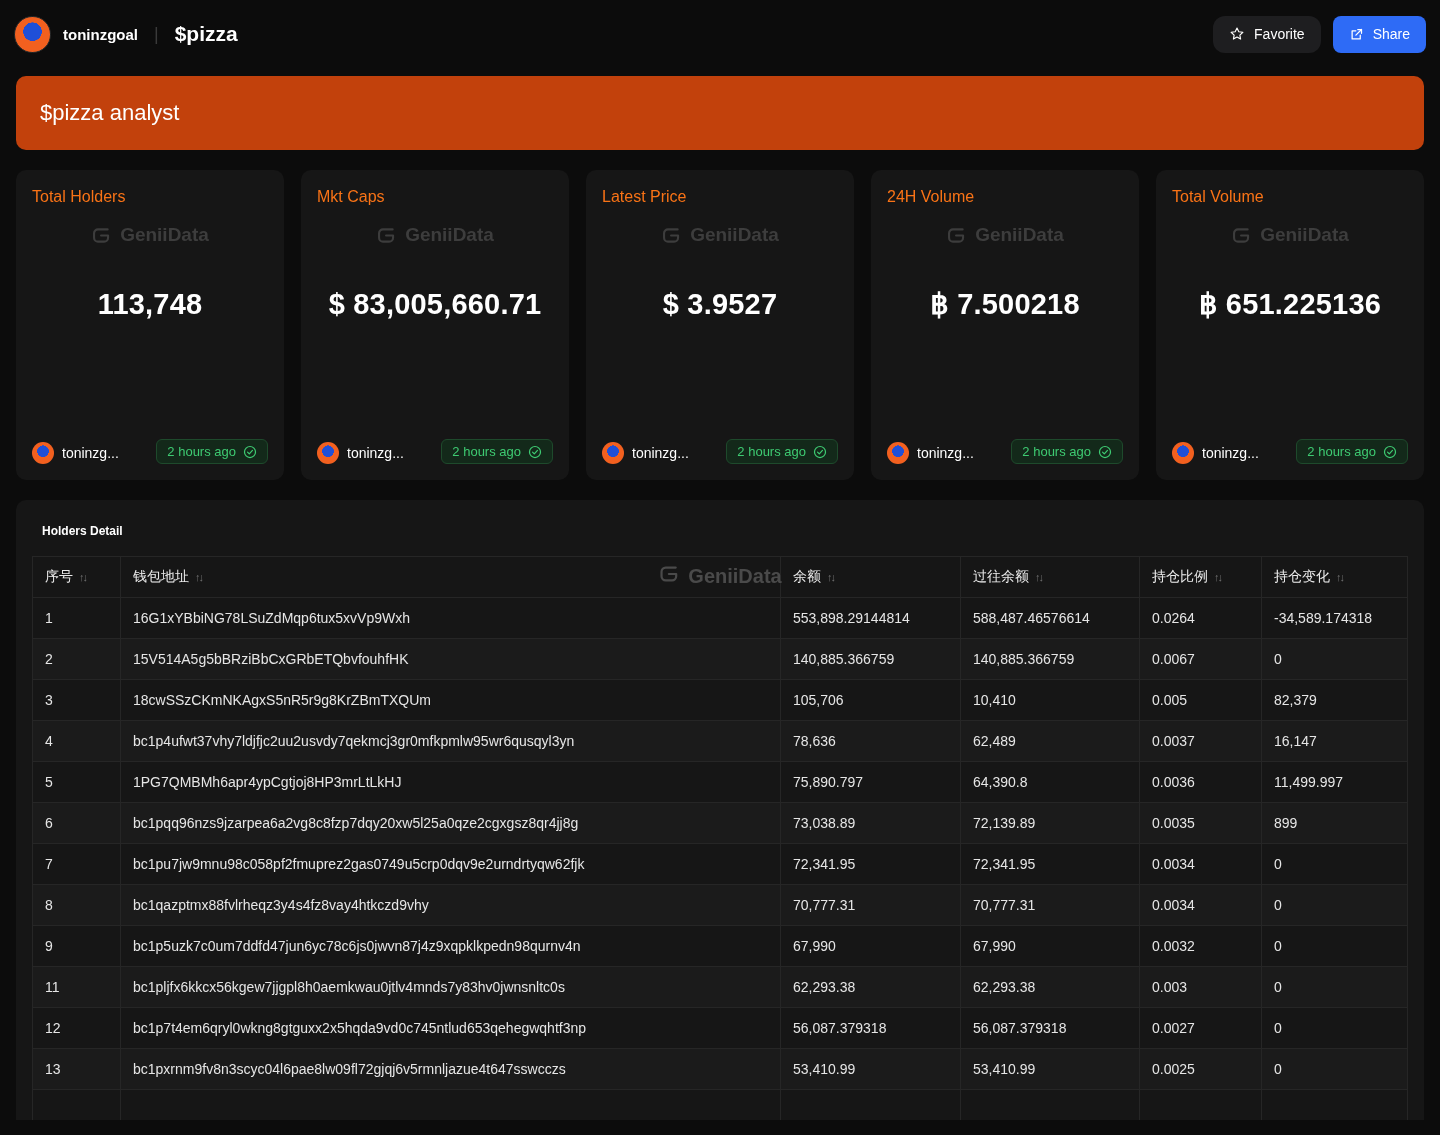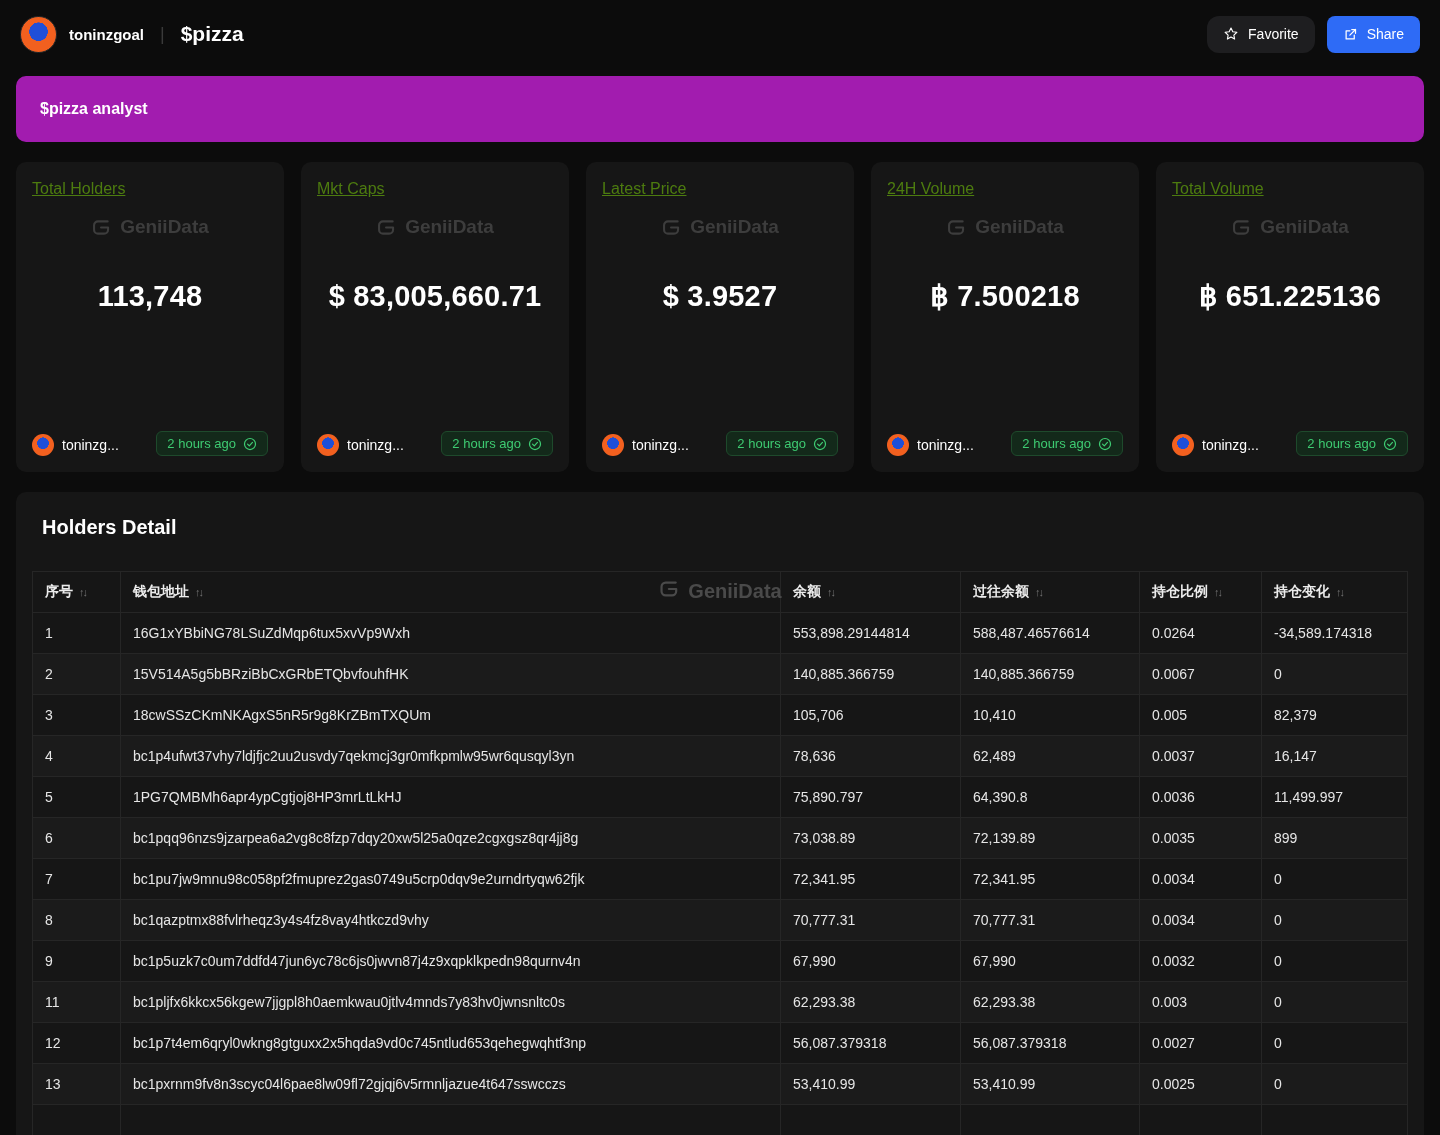--- a/index.html
+++ b/index.html
@@ -13,7 +13,7 @@
 
   
   .topbar {
-    height:68px; padding:0 20px;
+    height:68px; padding:0 14px;
     display:flex; align-items:center; justify-content:space-between;
   }
   .topbar-left { display:flex; align-items:center; }

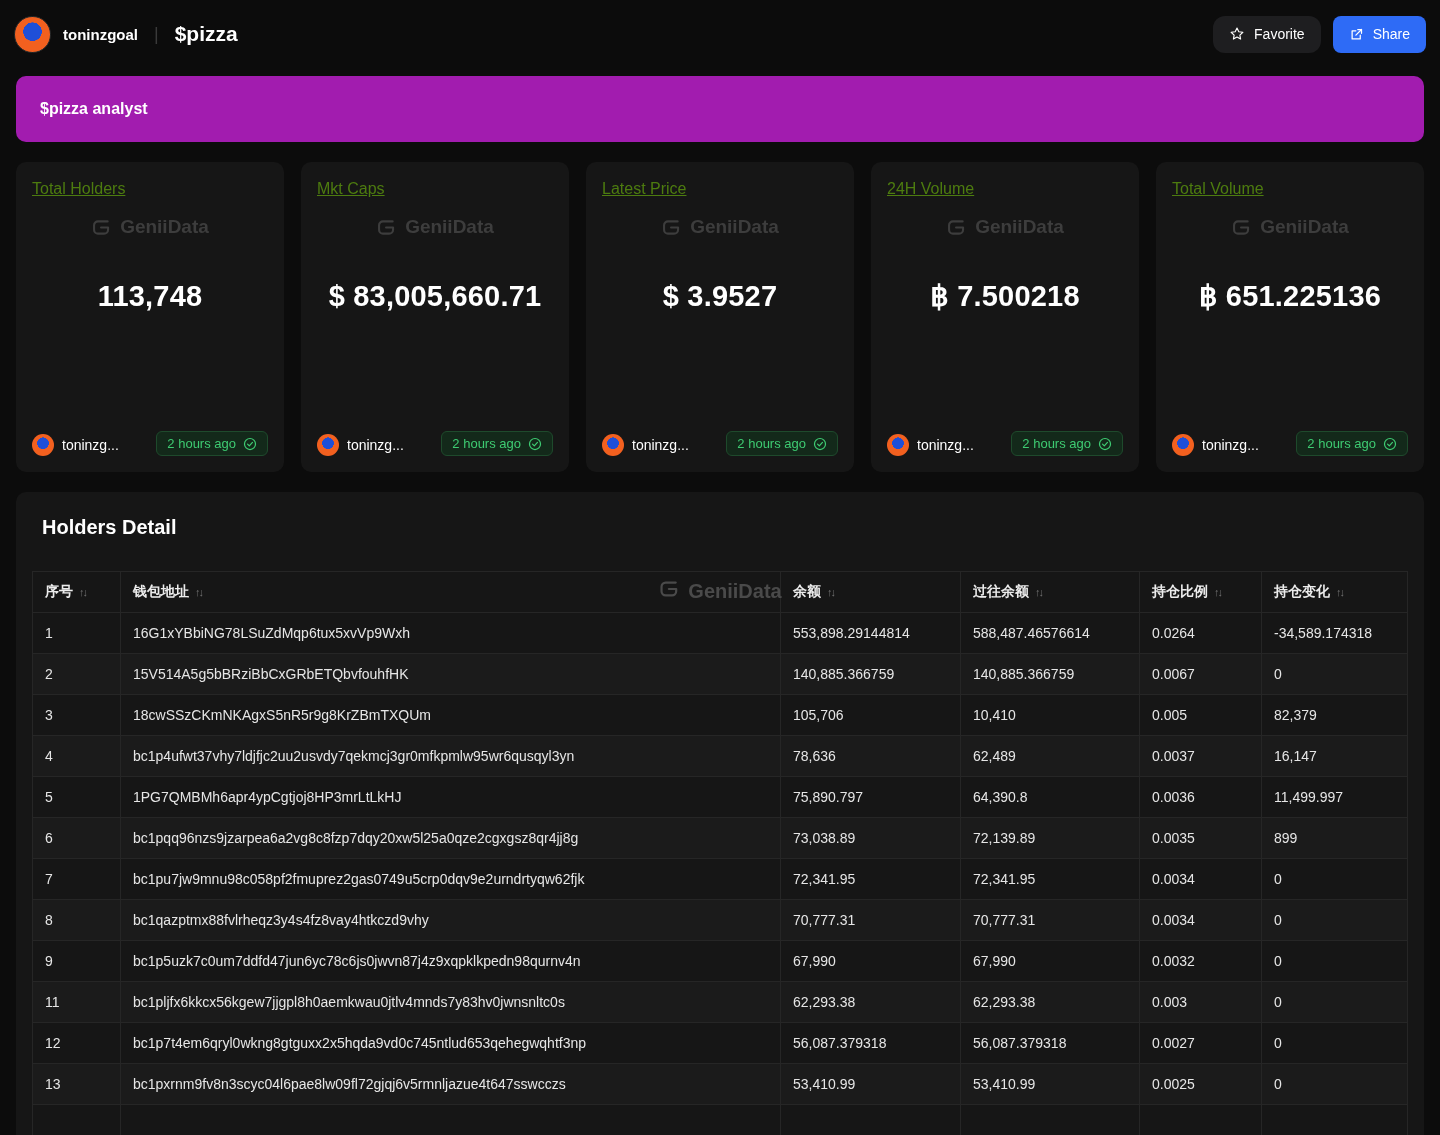--- a/index.html
+++ b/index.html
@@ -41,9 +41,9 @@
   .main { padding:8px 16px 0; }
 
   .title-card {
-    background:#a21caf; border-radius:10px;
+    background:#c2410c; border-radius:10px;
     padding:24px; margin-bottom:20px;
-    font-size:16px; font-weight:700;
+    font-size:22px; font-weight:400;
   }
 
   

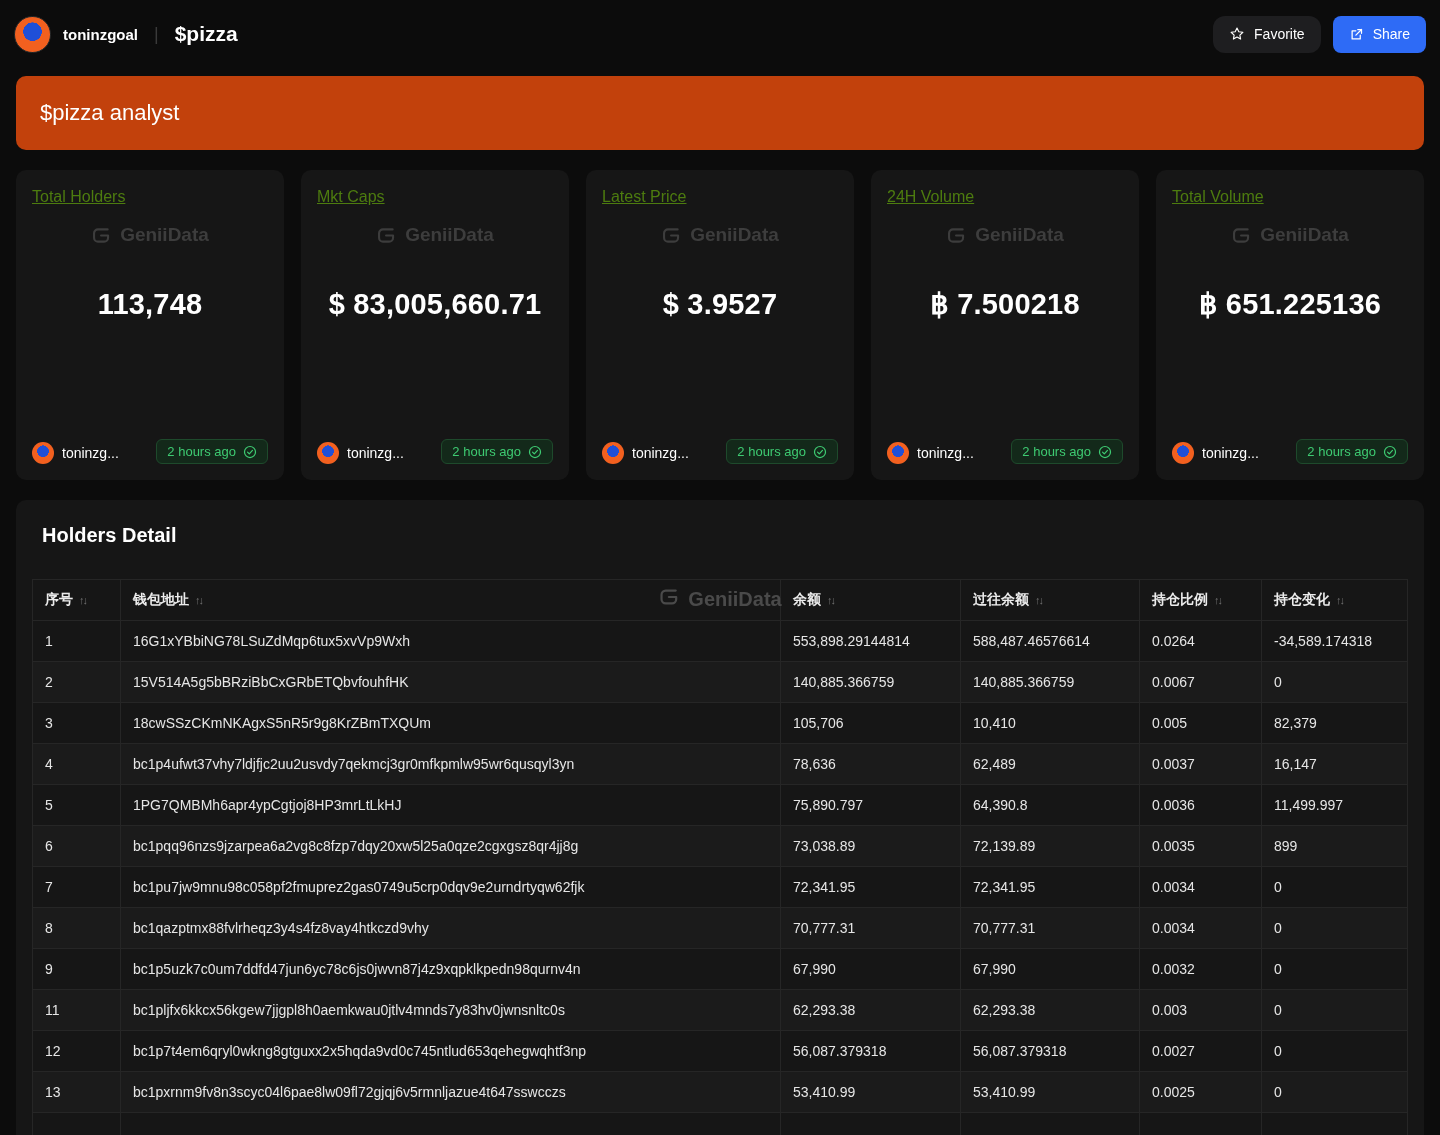--- a/index.html
+++ b/index.html
@@ -54,7 +54,7 @@
     padding:18px 16px 16px;
     display:flex; flex-direction:column;
   }
-  .stat-title { font-size:16px; font-weight:500; color:#4d7c0f;text-decoration:underline; }
+  .stat-title { font-size:16px; font-weight:500; color:#f97316; }
   .wm {
     display:flex; align-items:center; justify-content:center; gap:8px;
     color:#3d3d3d; font-size:19px; font-weight:700;

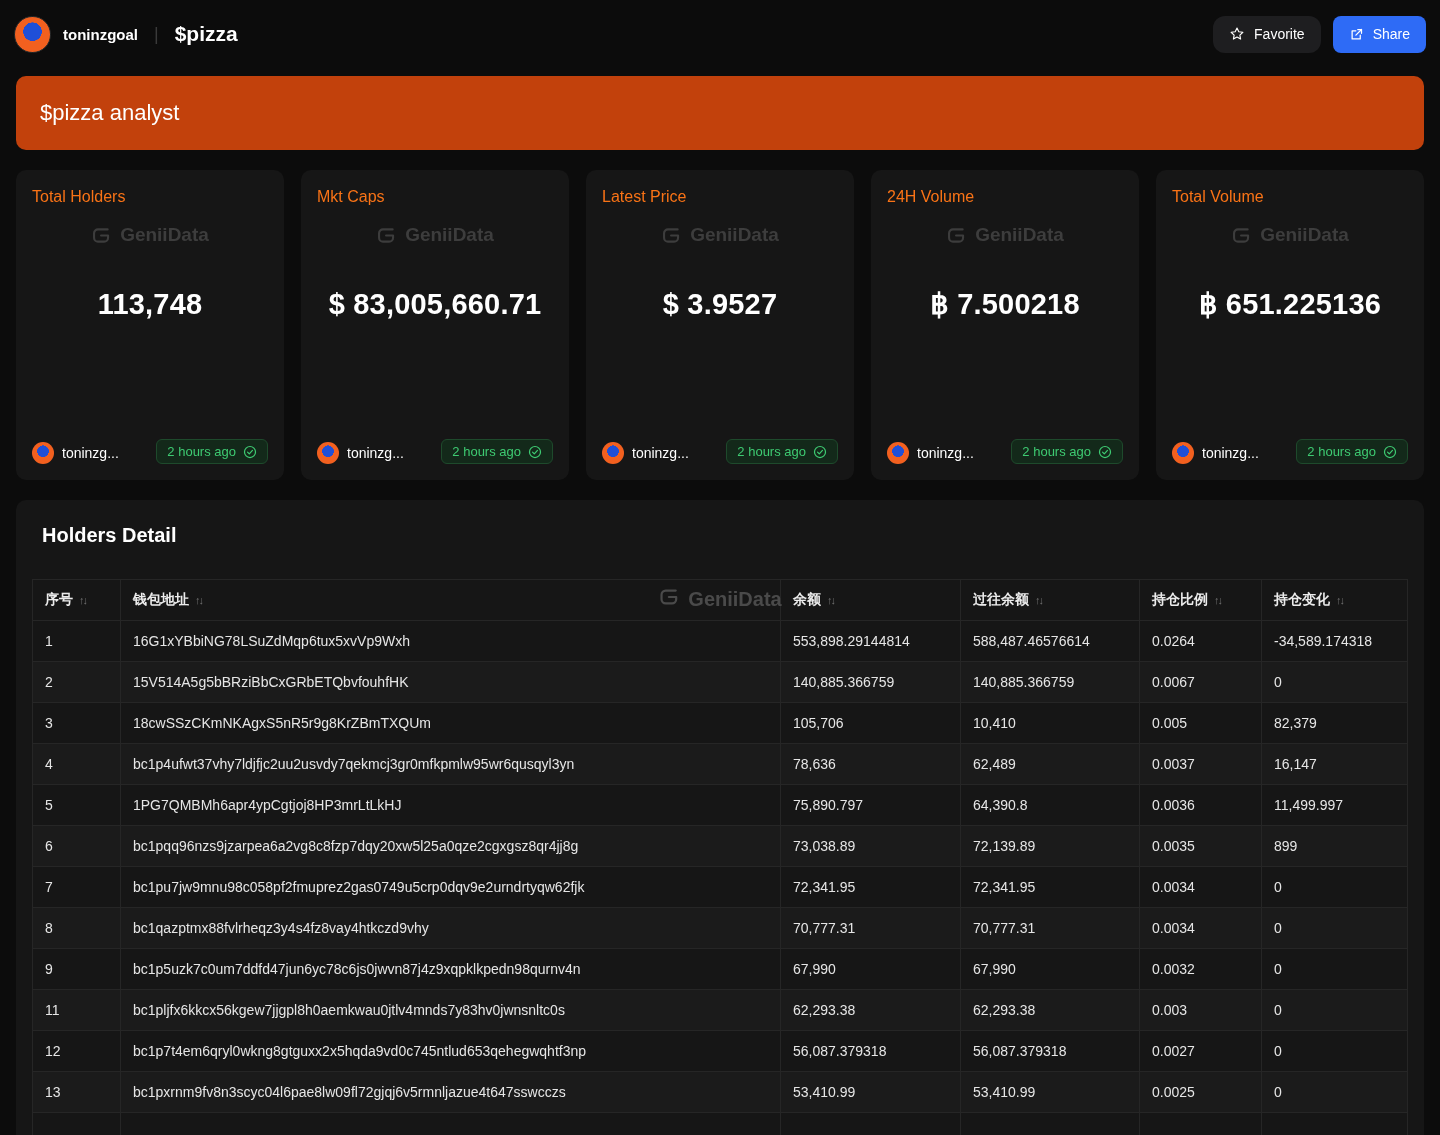--- a/index.html
+++ b/index.html
@@ -89,7 +89,7 @@
     background:#161616; border-radius:10px 10px 0 0;
     padding:22px 16px 0;
   }
-  .holders-title { font-size:20px; font-weight:700; margin:2px 0 32px 10px; }
+  .holders-title { font-size:12px; font-weight:700; margin:2px 0 18px 10px; }
   .table-wrap { position:relative; }
   .table-wm {
     position:absolute; top:7px; left:50%; transform:translateX(-50%);

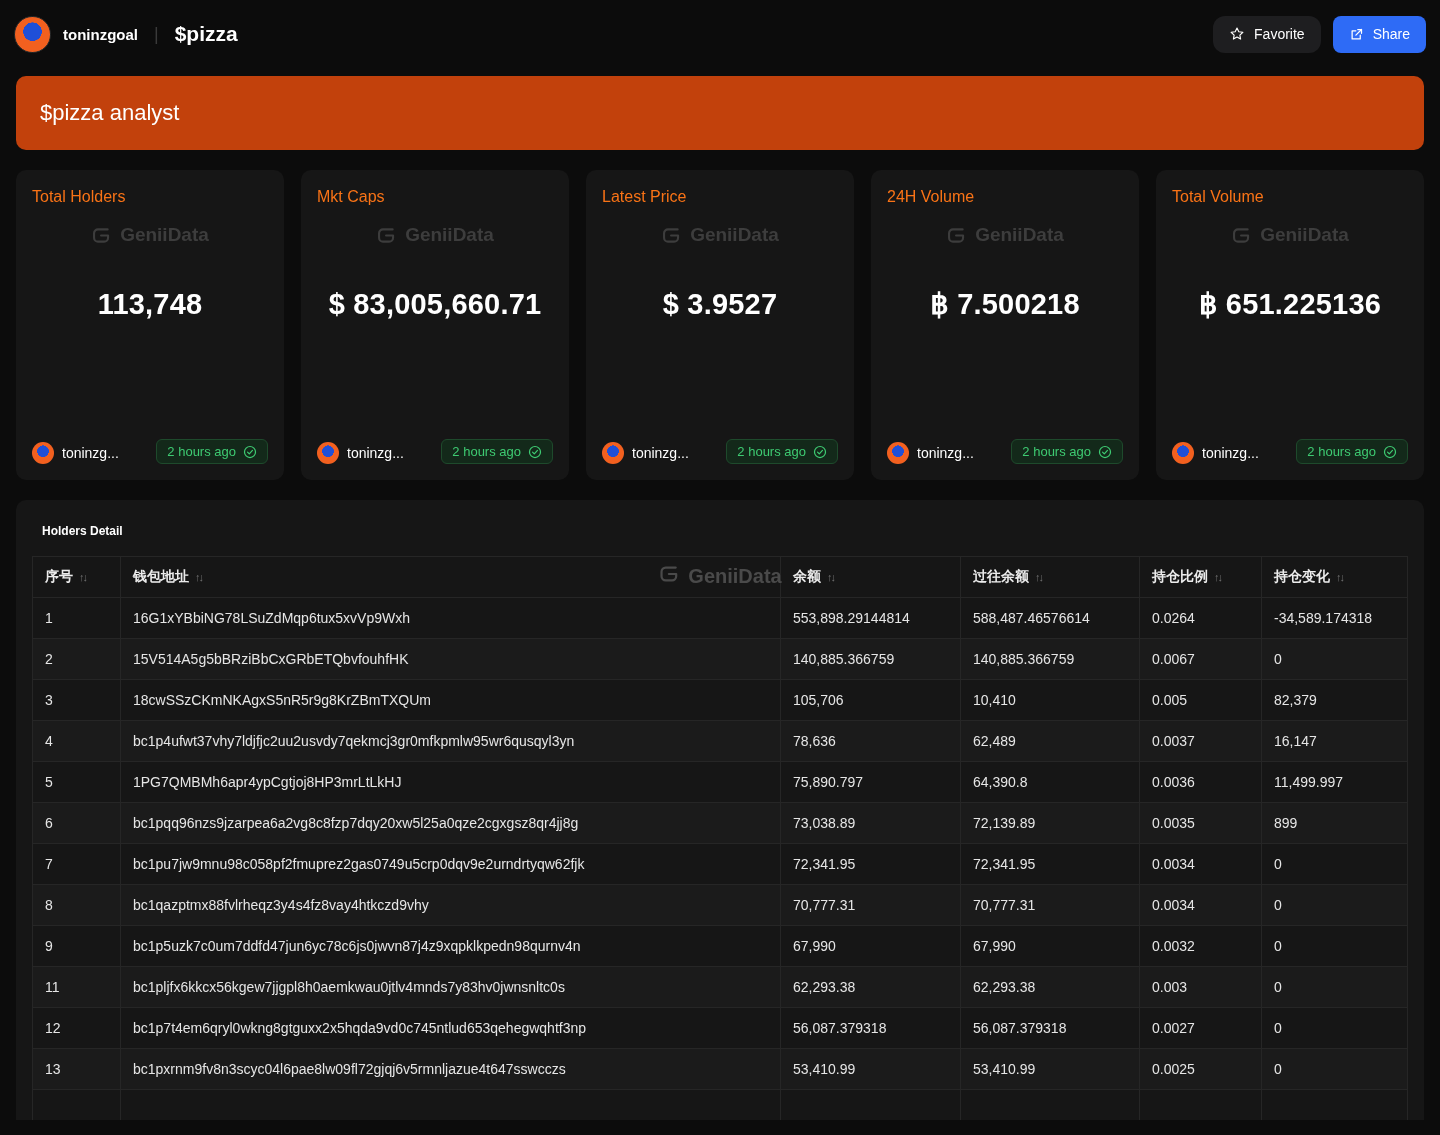--- a/index.html
+++ b/index.html
@@ -103,7 +103,7 @@
     padding:0 12px; text-align:left;
     white-space:nowrap; overflow:hidden; text-overflow:ellipsis;
   }
-  th { height:41px; font-weight:700; color:#ececec;margin-left:32px; }
+  th { height:41px; font-weight:400; color:#ececec;margin-left:32px; }
   td { height:41px; color:#e6e6e6; font-weight:400; }
   tbody tr:nth-child(even) { background:rgba(255,255,255,0.025); }
   tbody tr.partial td { height:30px; border-bottom:none; }

